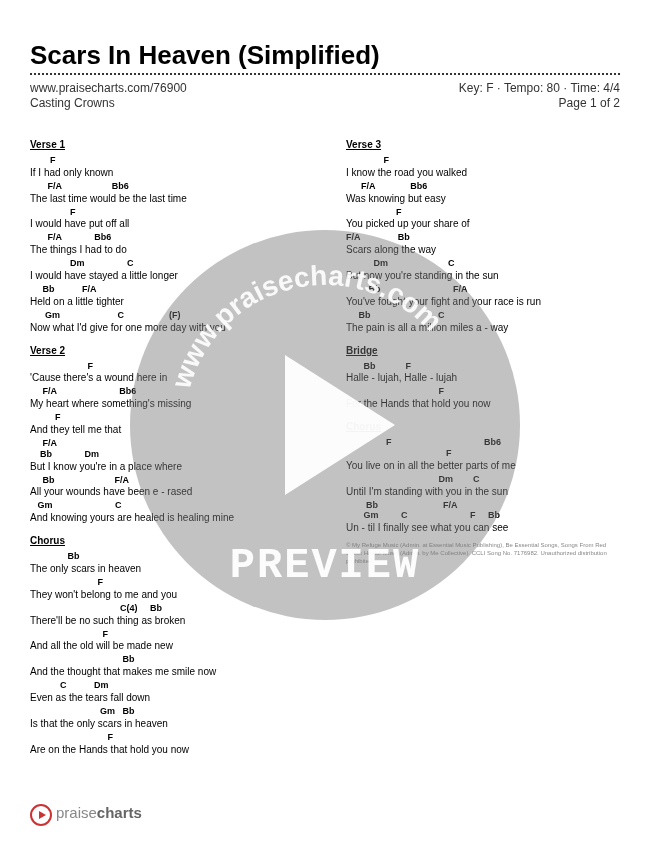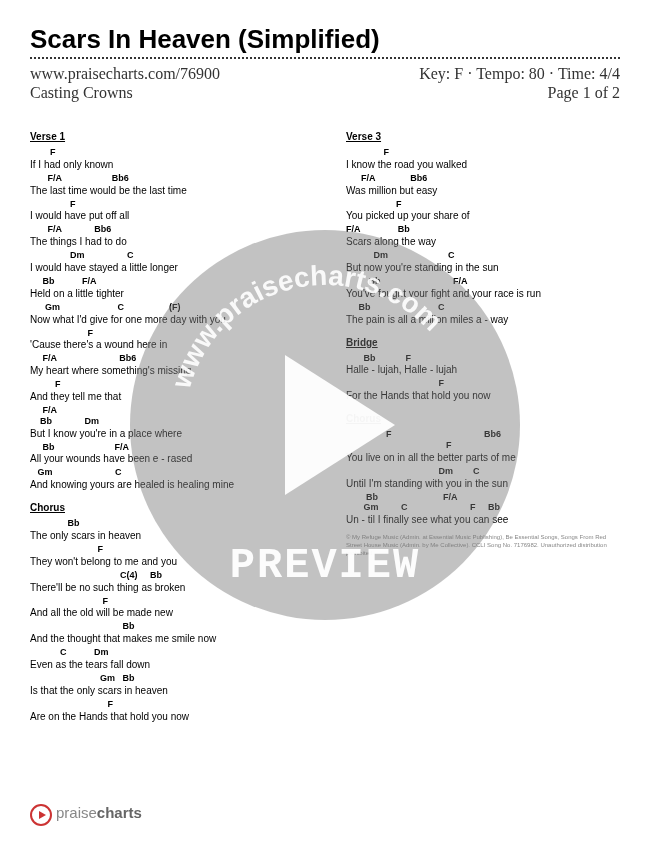--- a/index.html
+++ b/index.html
@@ -13,7 +13,7 @@
     overflow: hidden;
   }
   .page {
-    padding: 24px 30px;
+    padding: 40px 30px;
     position: relative;
   }
   .title {

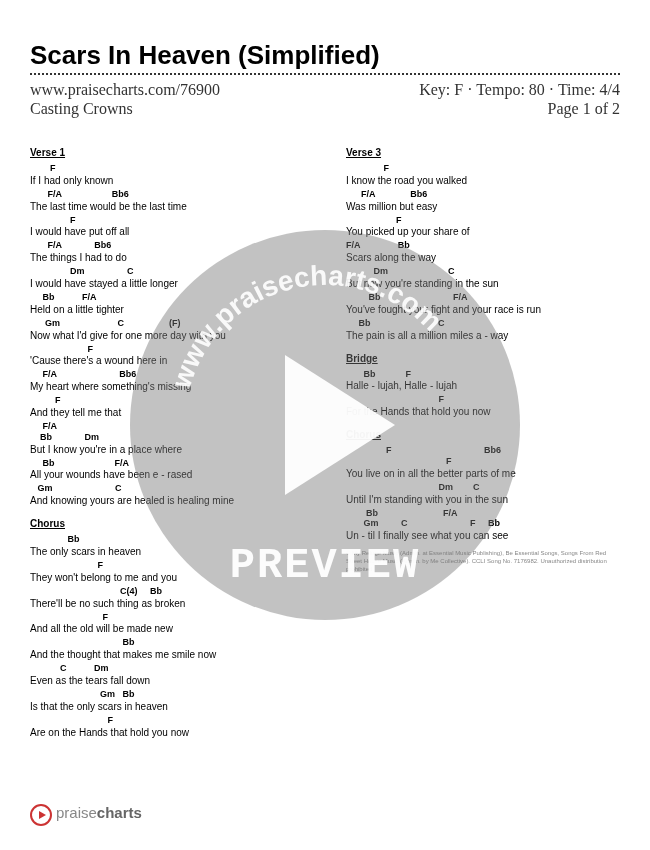--- a/index.html
+++ b/index.html
@@ -30,10 +30,9 @@
   .meta-row {
     display: flex;
     justify-content: space-between;
-    font-size: 16px;
+    font-size: 12px;
     color: #333;
     margin-bottom: 1px;
-    font-family: Liberation Serif, serif;
   }
   .columns {
     display: flex;

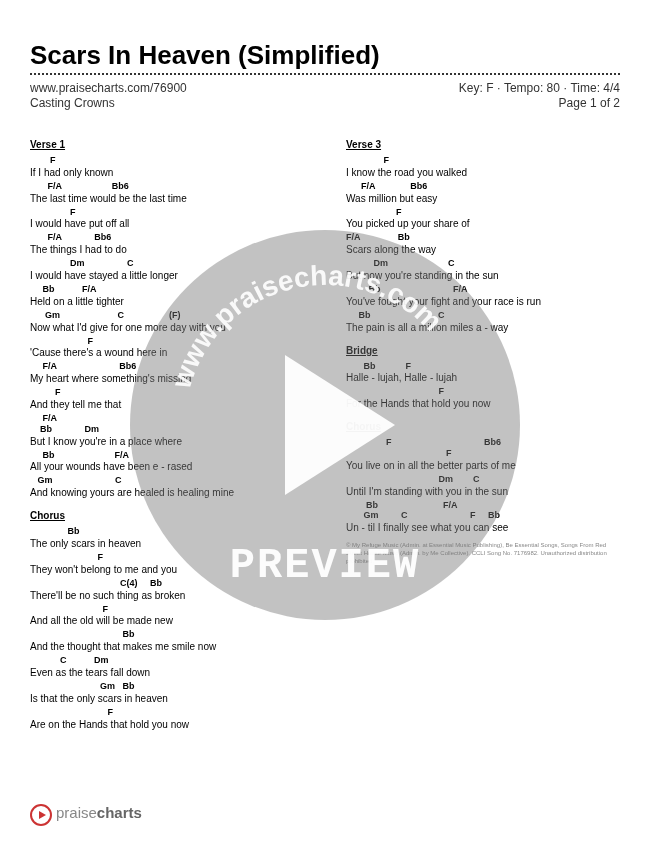--- a/index.html
+++ b/index.html
@@ -217,7 +217,7 @@
         <div class="chord-line">               F</div>
         <div class="lyric-line">I know the road you walked</div>
         <div class="chord-line">      F/A              Bb6</div>
-        <div class="lyric-line">Was million but easy</div>
+        <div class="lyric-line">Was knowing but easy</div>
         <div class="chord-line">                    F</div>
         <div class="lyric-line">You picked up your share of</div>
         <div class="chord-line">F/A               Bb</div>

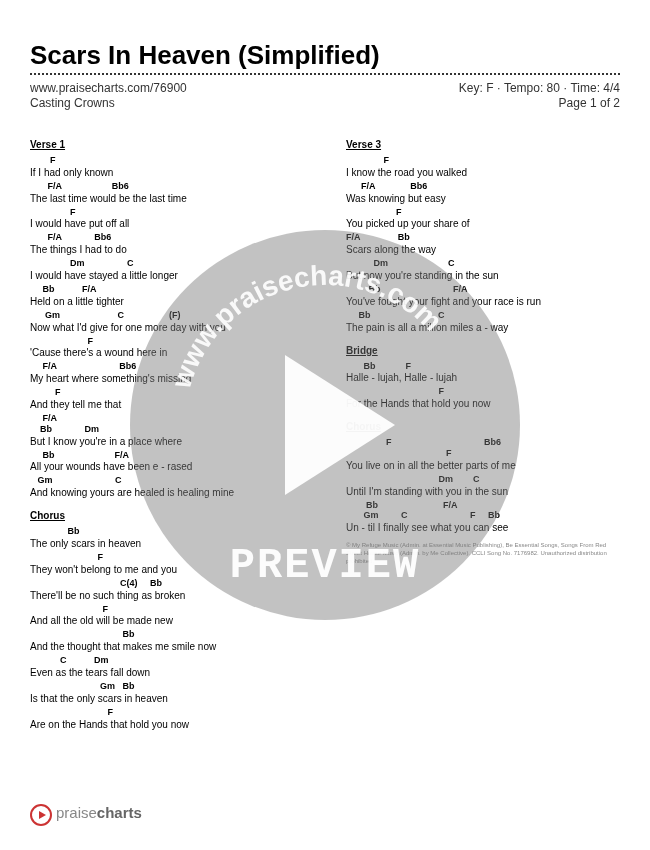--- a/index.html
+++ b/index.html
@@ -181,6 +181,7 @@
         <div class="lyric-line">Held on a little tighter</div>
         <div class="chord-line">      Gm                       C                  (F)</div>
         <div class="lyric-line">Now what I'd give for one more day with you</div>
+        <div class="section-head">Verse 2</div>
         <div class="chord-line">                       F</div>
         <div class="lyric-line">'Cause there's a wound here in</div>
         <div class="chord-line">     F/A                         Bb6</div>

